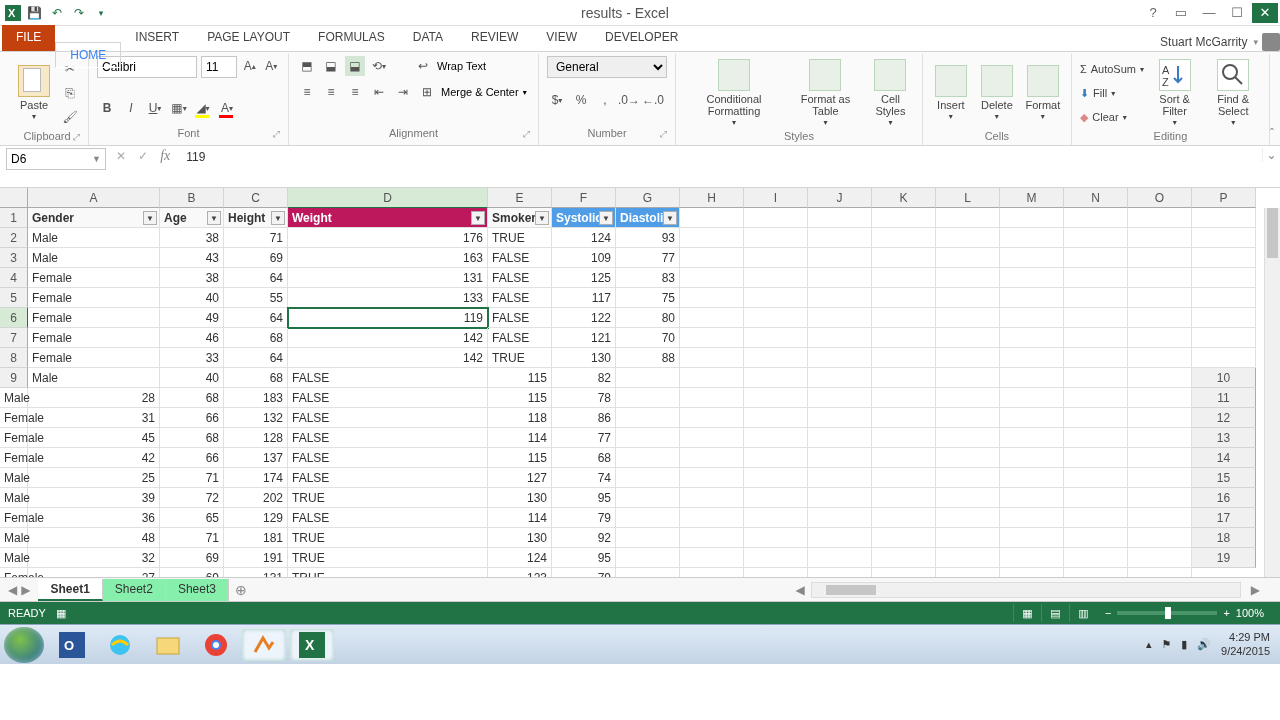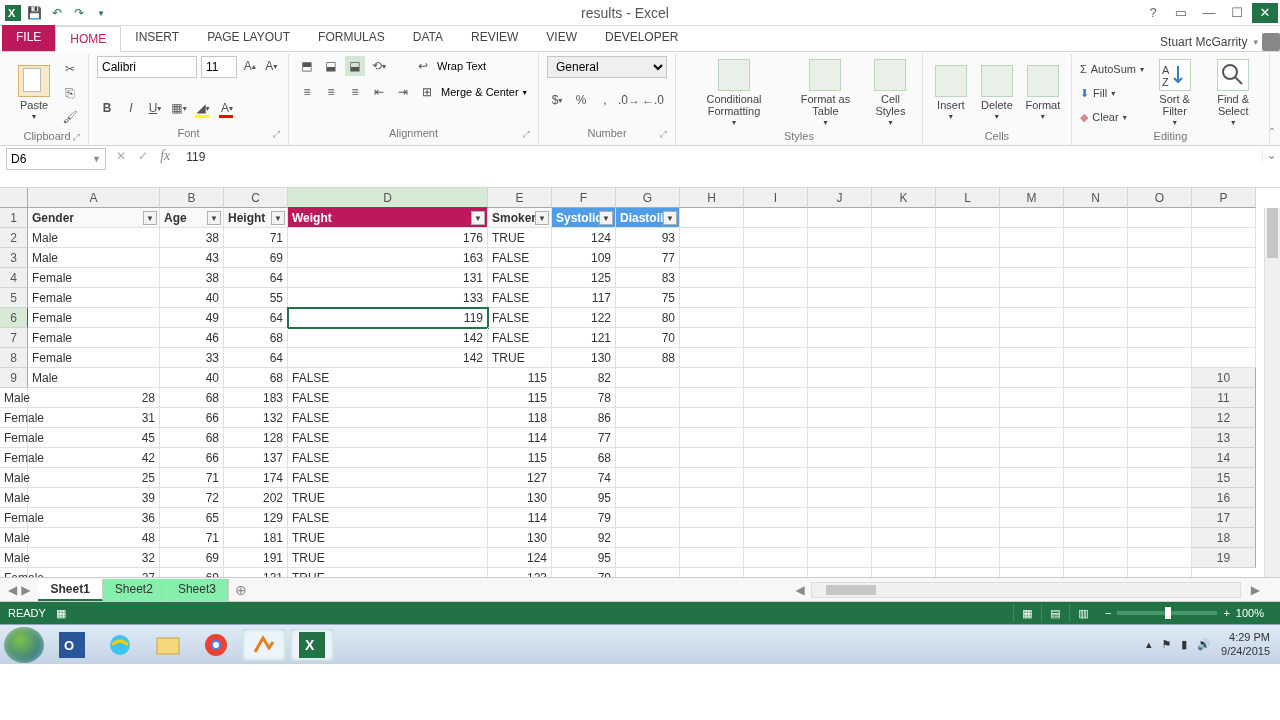--- a/index.html
+++ b/index.html
@@ -19,7 +19,7 @@
 
 .ribbon-tabs { height: 26px; background: #fff; display: flex; align-items: flex-end; padding-left: 2px; border-bottom: 1px solid #d4d4d4; }
 .ribbon-tab { padding: 5px 14px; font-size: 12px; color: #444; text-transform: uppercase; cursor: pointer; }
-.ribbon-tab.file { background: #be185d; color: #fff; }
+.ribbon-tab.file { background: #c2410c; color: #fff; }
 .ribbon-tab.active { border: 1px solid #d4d4d4; border-bottom: 1px solid #fff; color: #be185d; position: relative; top: 1px; }
 .ribbon-right { margin-left: auto; display: flex; align-items: center; }
 

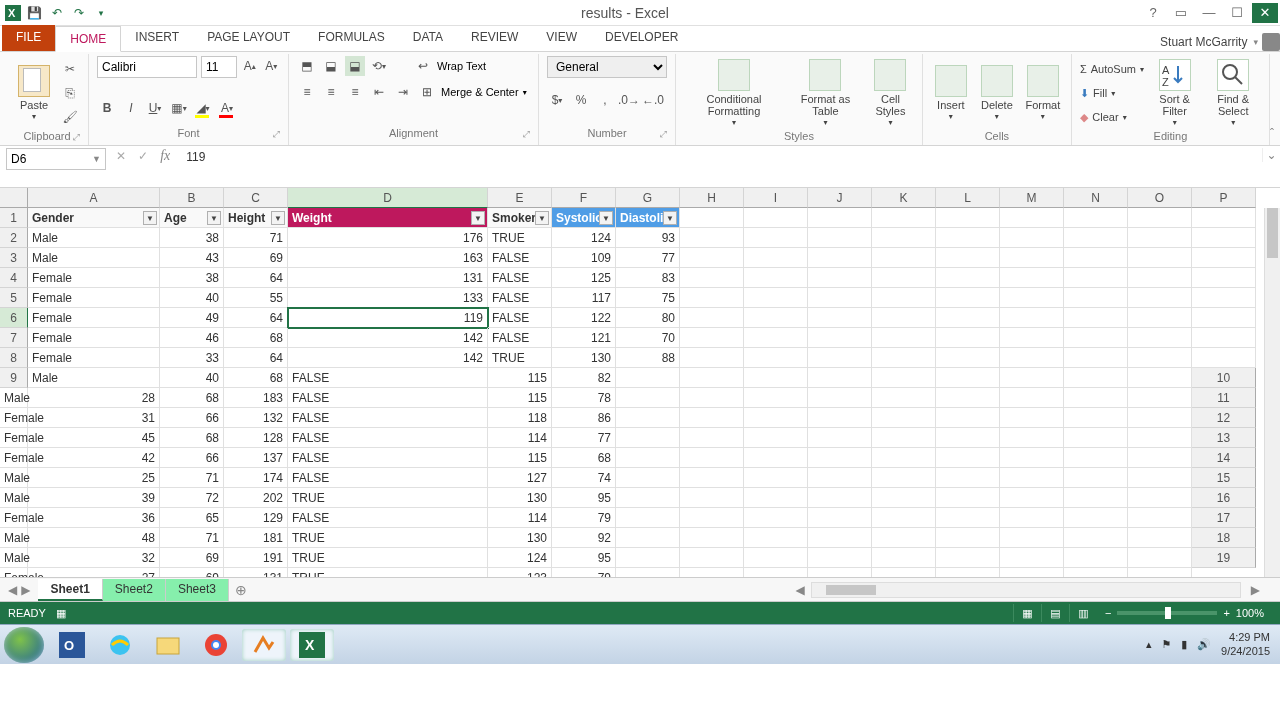--- a/index.html
+++ b/index.html
@@ -20,7 +20,7 @@
 .ribbon-tabs { height: 26px; background: #fff; display: flex; align-items: flex-end; padding-left: 2px; border-bottom: 1px solid #d4d4d4; }
 .ribbon-tab { padding: 5px 14px; font-size: 12px; color: #444; text-transform: uppercase; cursor: pointer; }
 .ribbon-tab.file { background: #c2410c; color: #fff; }
-.ribbon-tab.active { border: 1px solid #d4d4d4; border-bottom: 1px solid #fff; color: #be185d; position: relative; top: 1px; }
+.ribbon-tab.active { border: 1px solid #d4d4d4; border-bottom: 1px solid #fff; color: #3b82f6; position: relative; top: 17px; }
 .ribbon-right { margin-left: auto; display: flex; align-items: center; }
 
 

